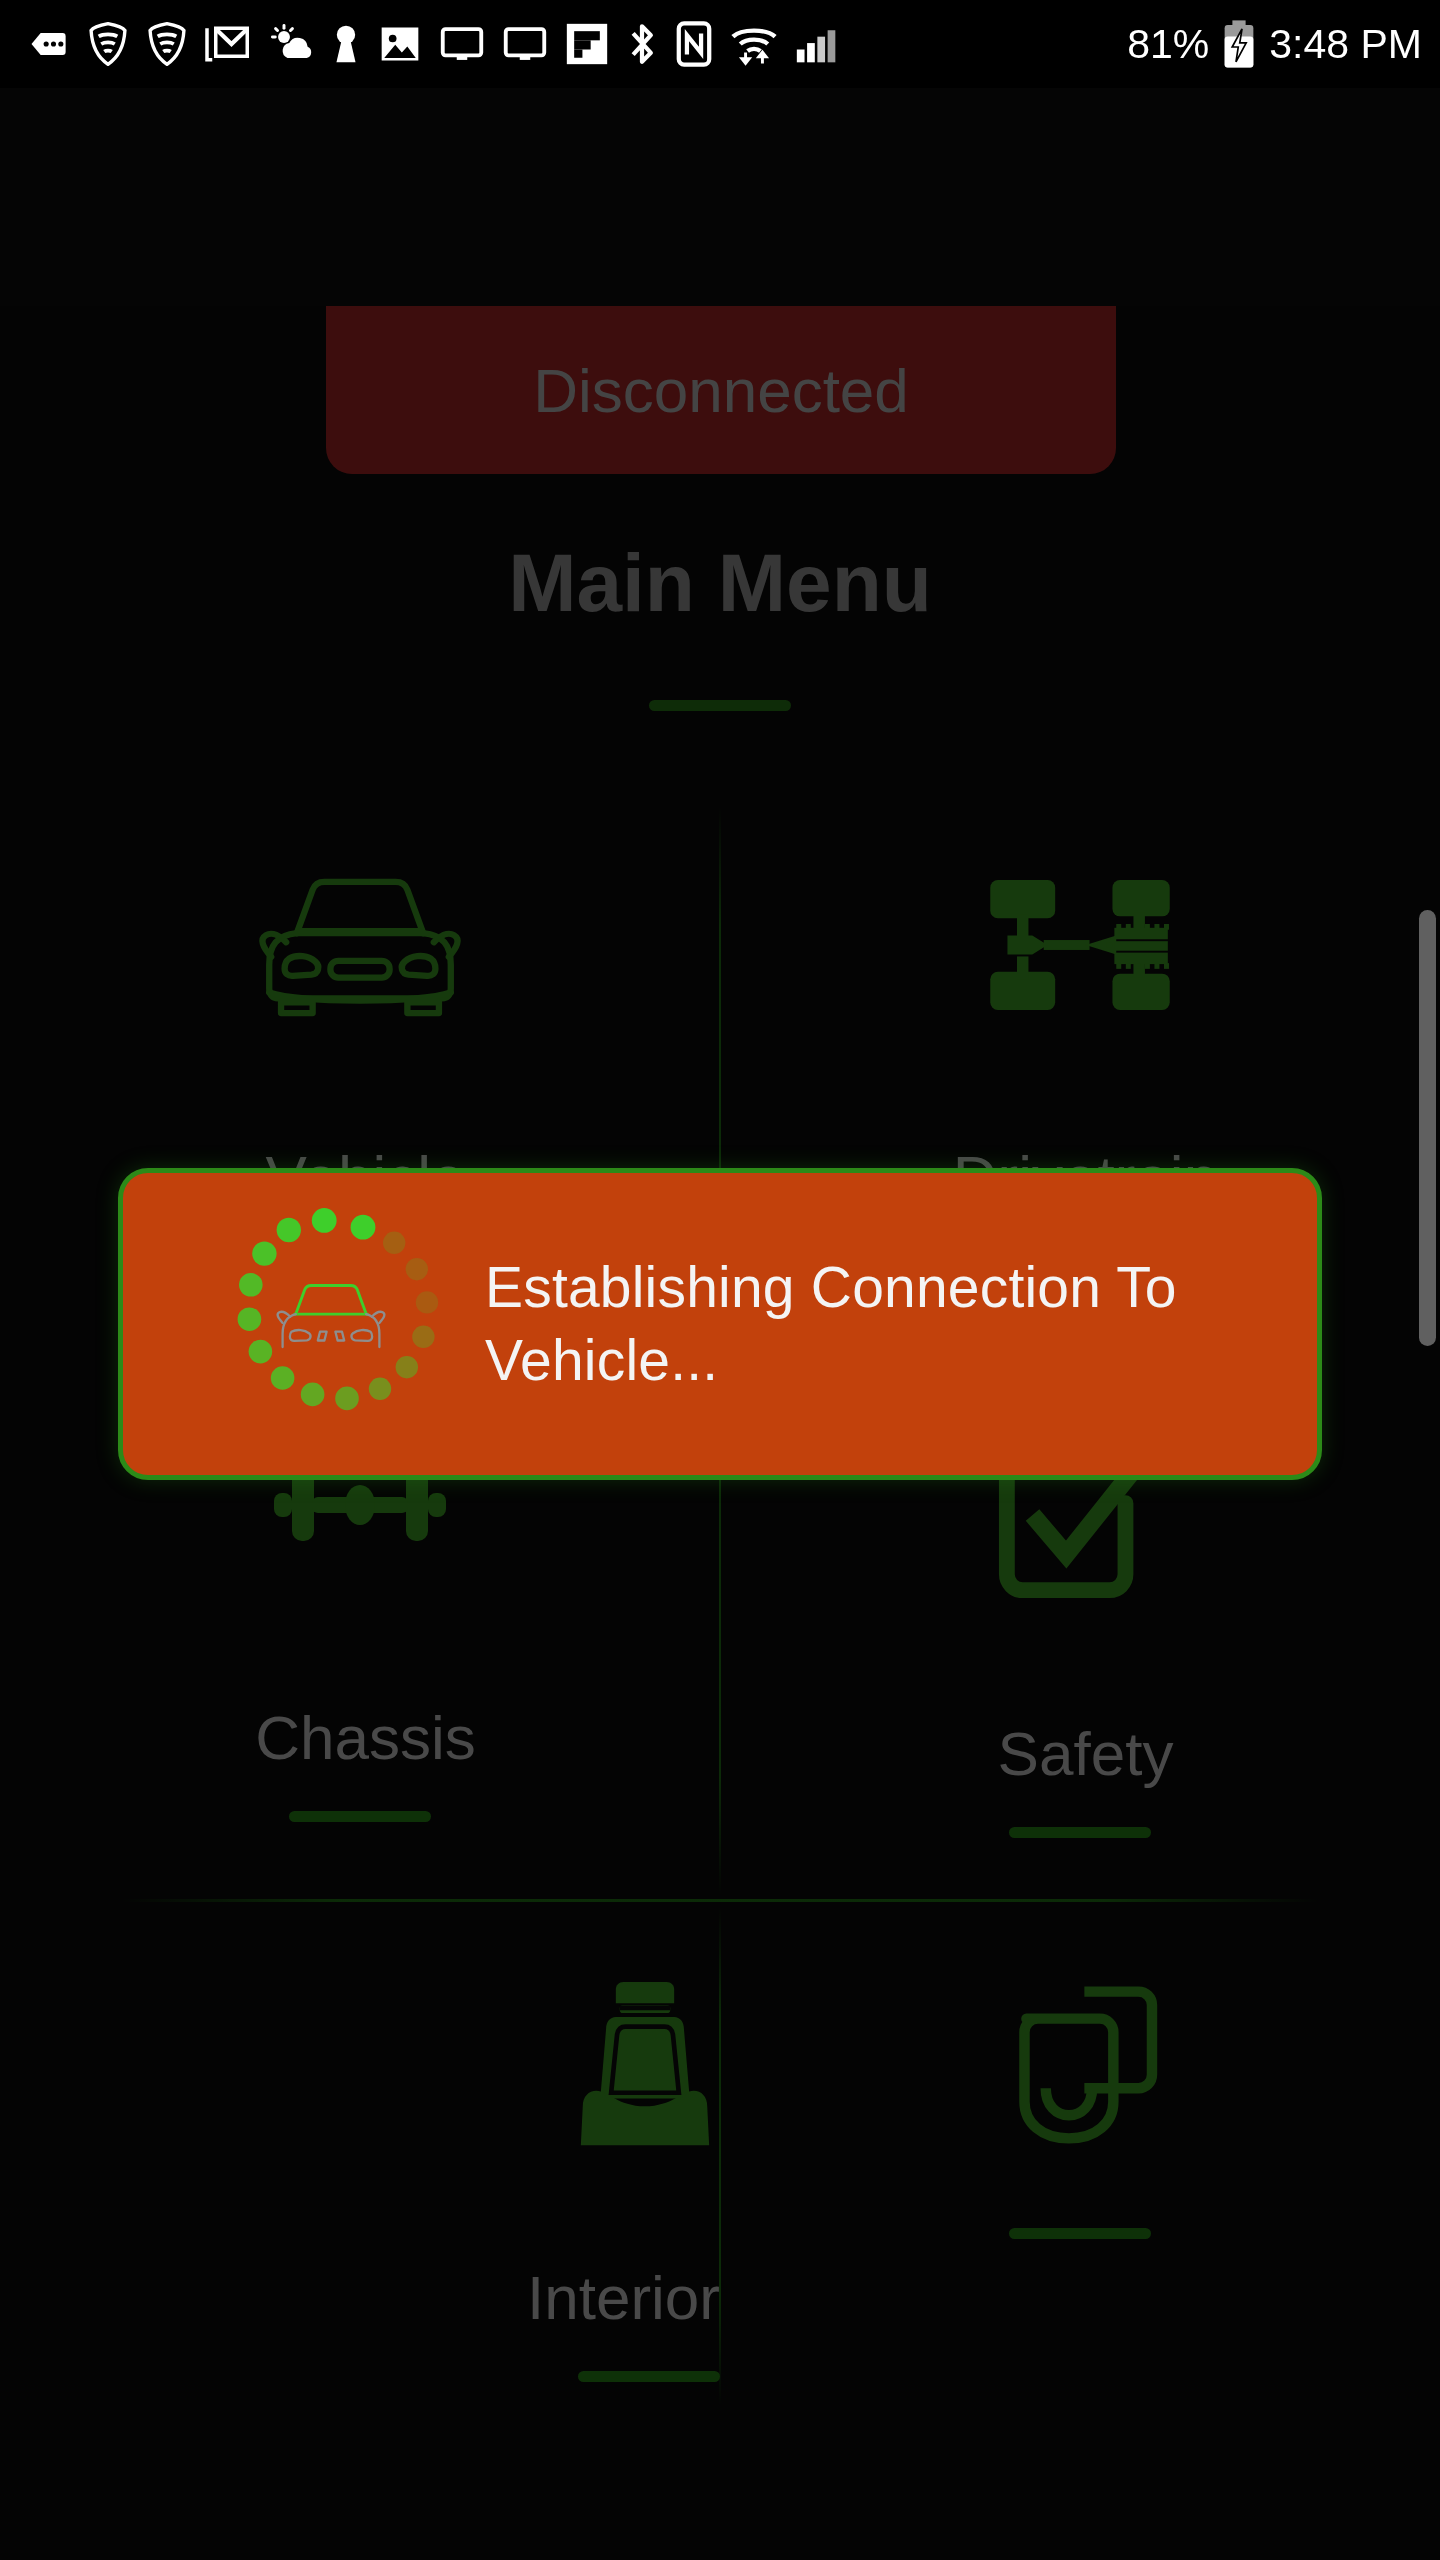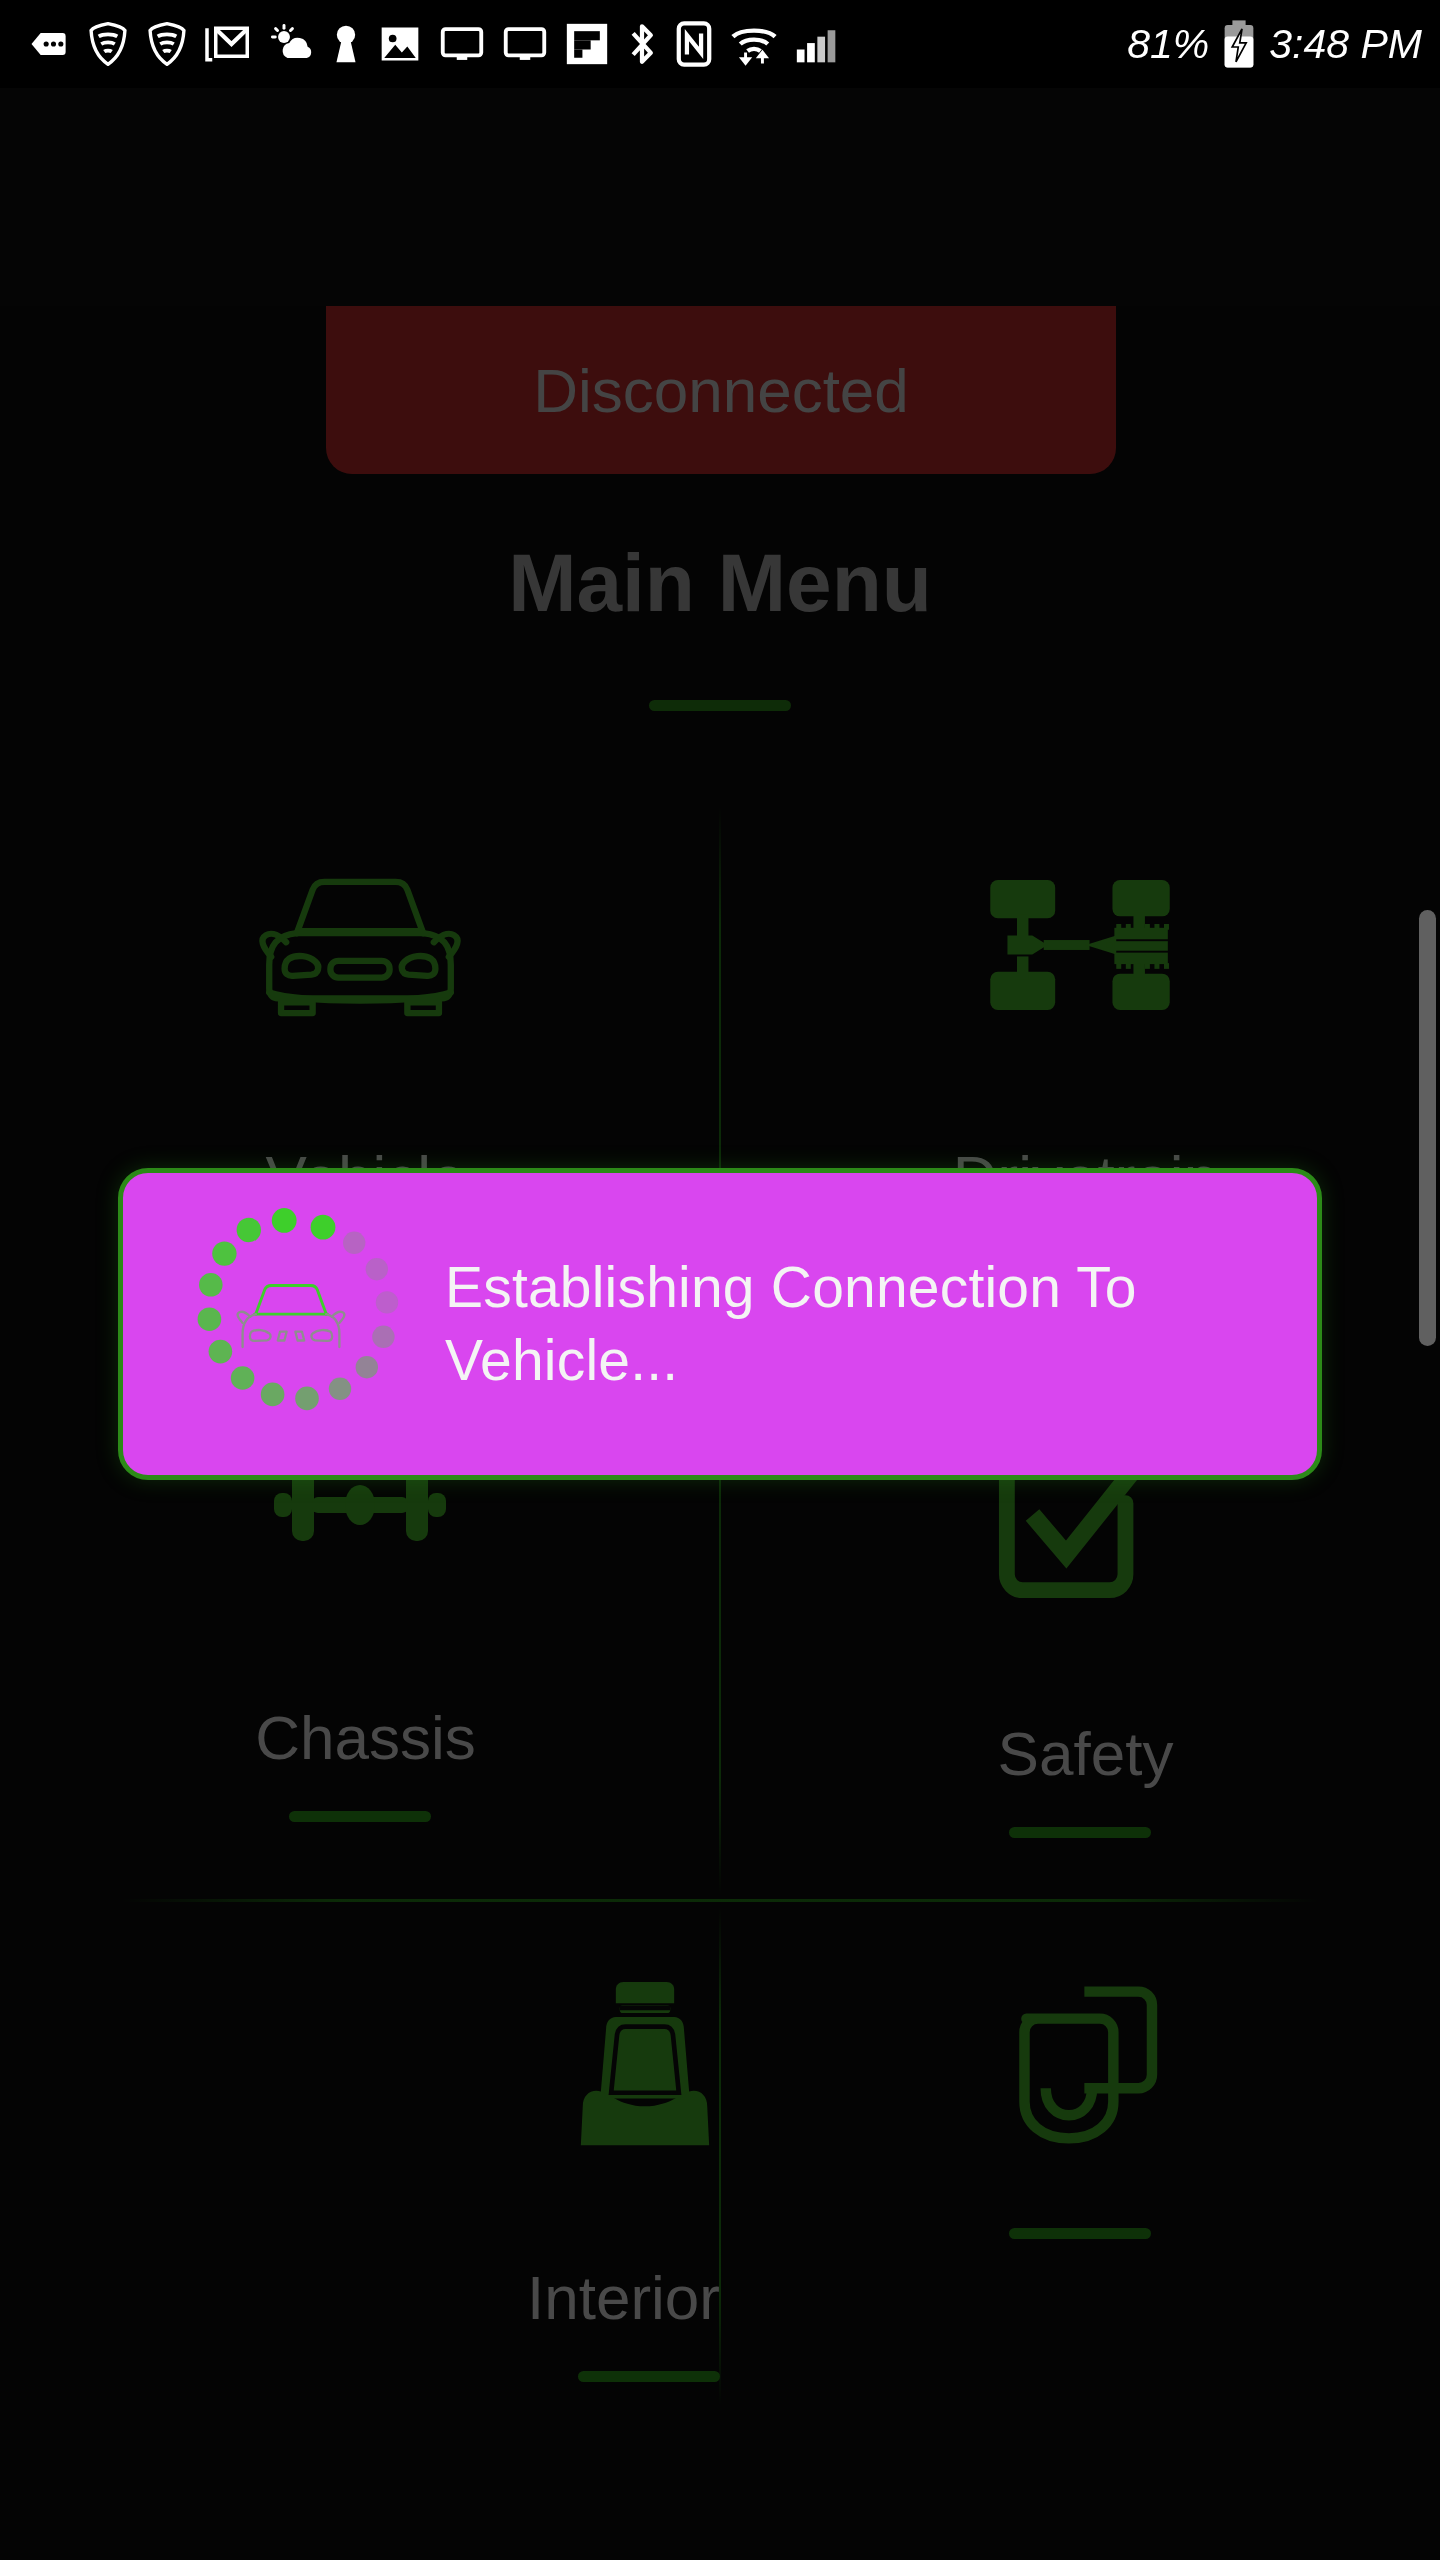--- a/index.html
+++ b/index.html
@@ -23,7 +23,6 @@
     background:#000;
     display:flex; align-items:center;
     padding:0 18px 0 26px;
-    font-style:italic;
   }
   .sb-left { display:flex; align-items:center; gap:17px; flex:1; }
   .sb-right { display:flex; align-items:center; gap:13px; }

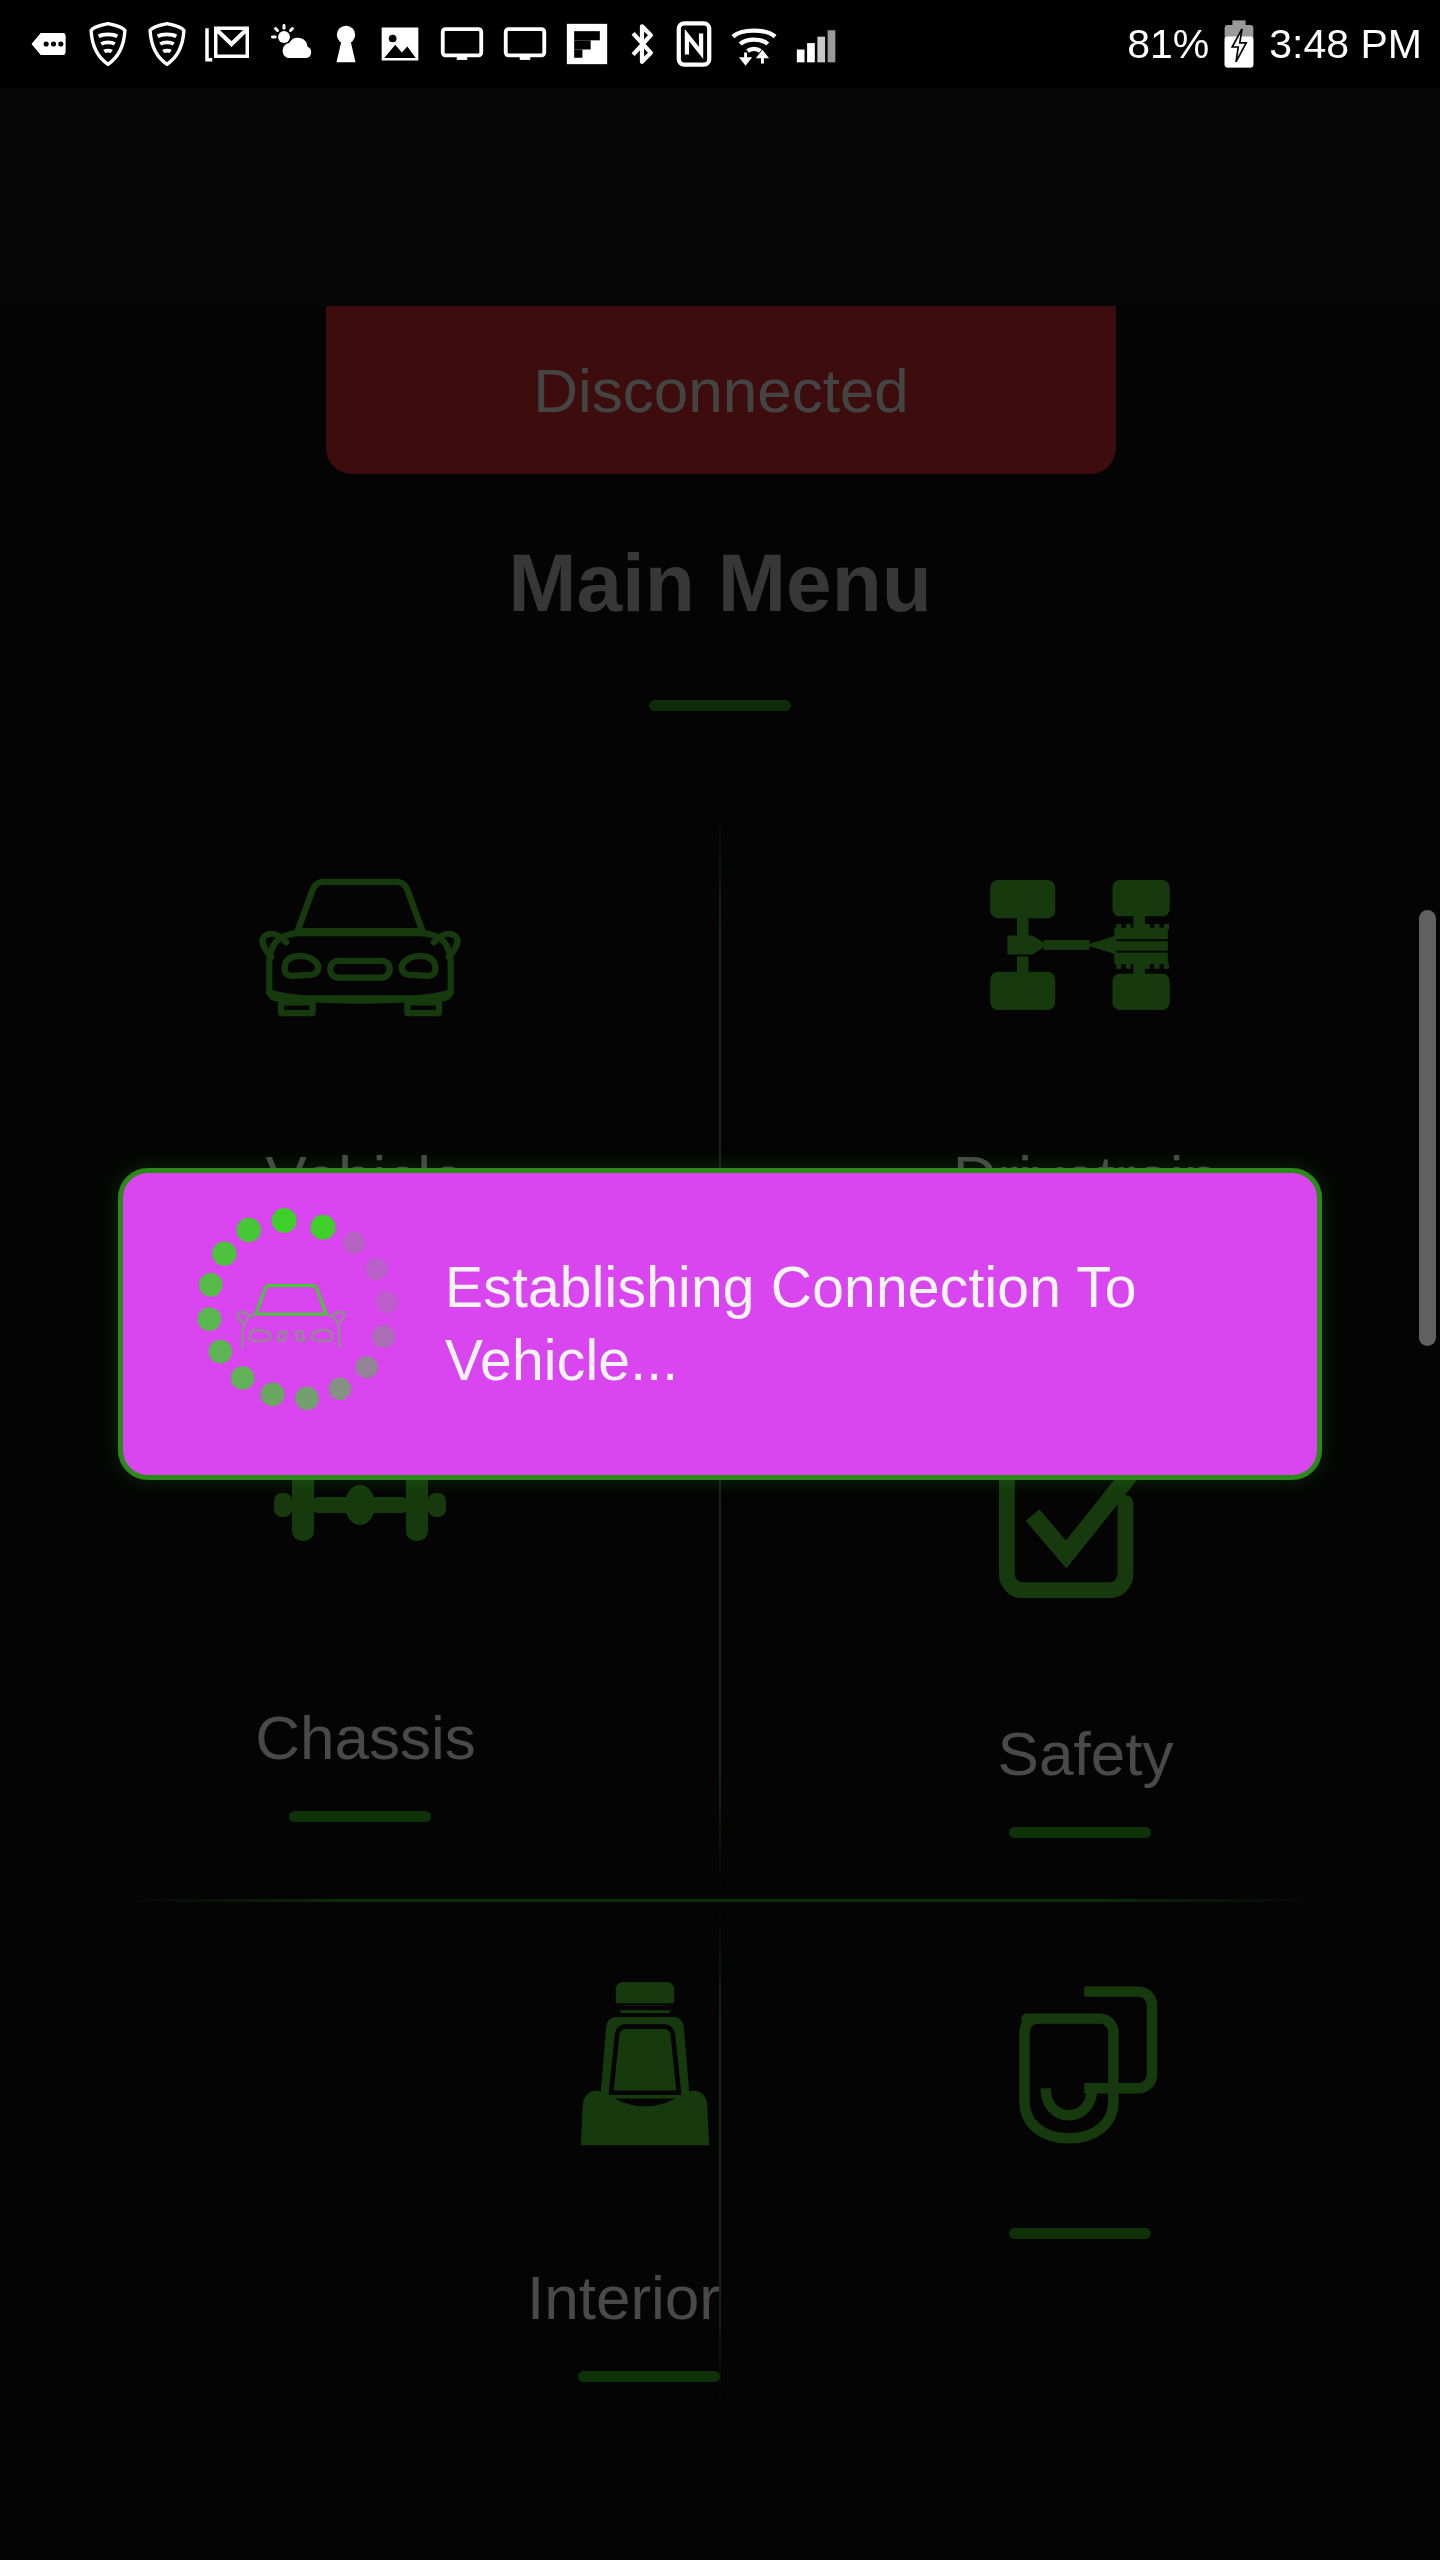--- a/index.html
+++ b/index.html
@@ -159,11 +159,12 @@
     position:absolute;
     left:118px; top:862px;
     width:1204px; height:312px;
-    background:#d946ef;
+    background:#c2410c;
     border:5px solid #2c8a18;
     border-radius:30px;
     display:flex; align-items:center;
     box-shadow:0 0 22px rgba(40,140,25,0.28);
+    padding-left:40px;
   }
   #spinner-wrap {
     position:relative;

